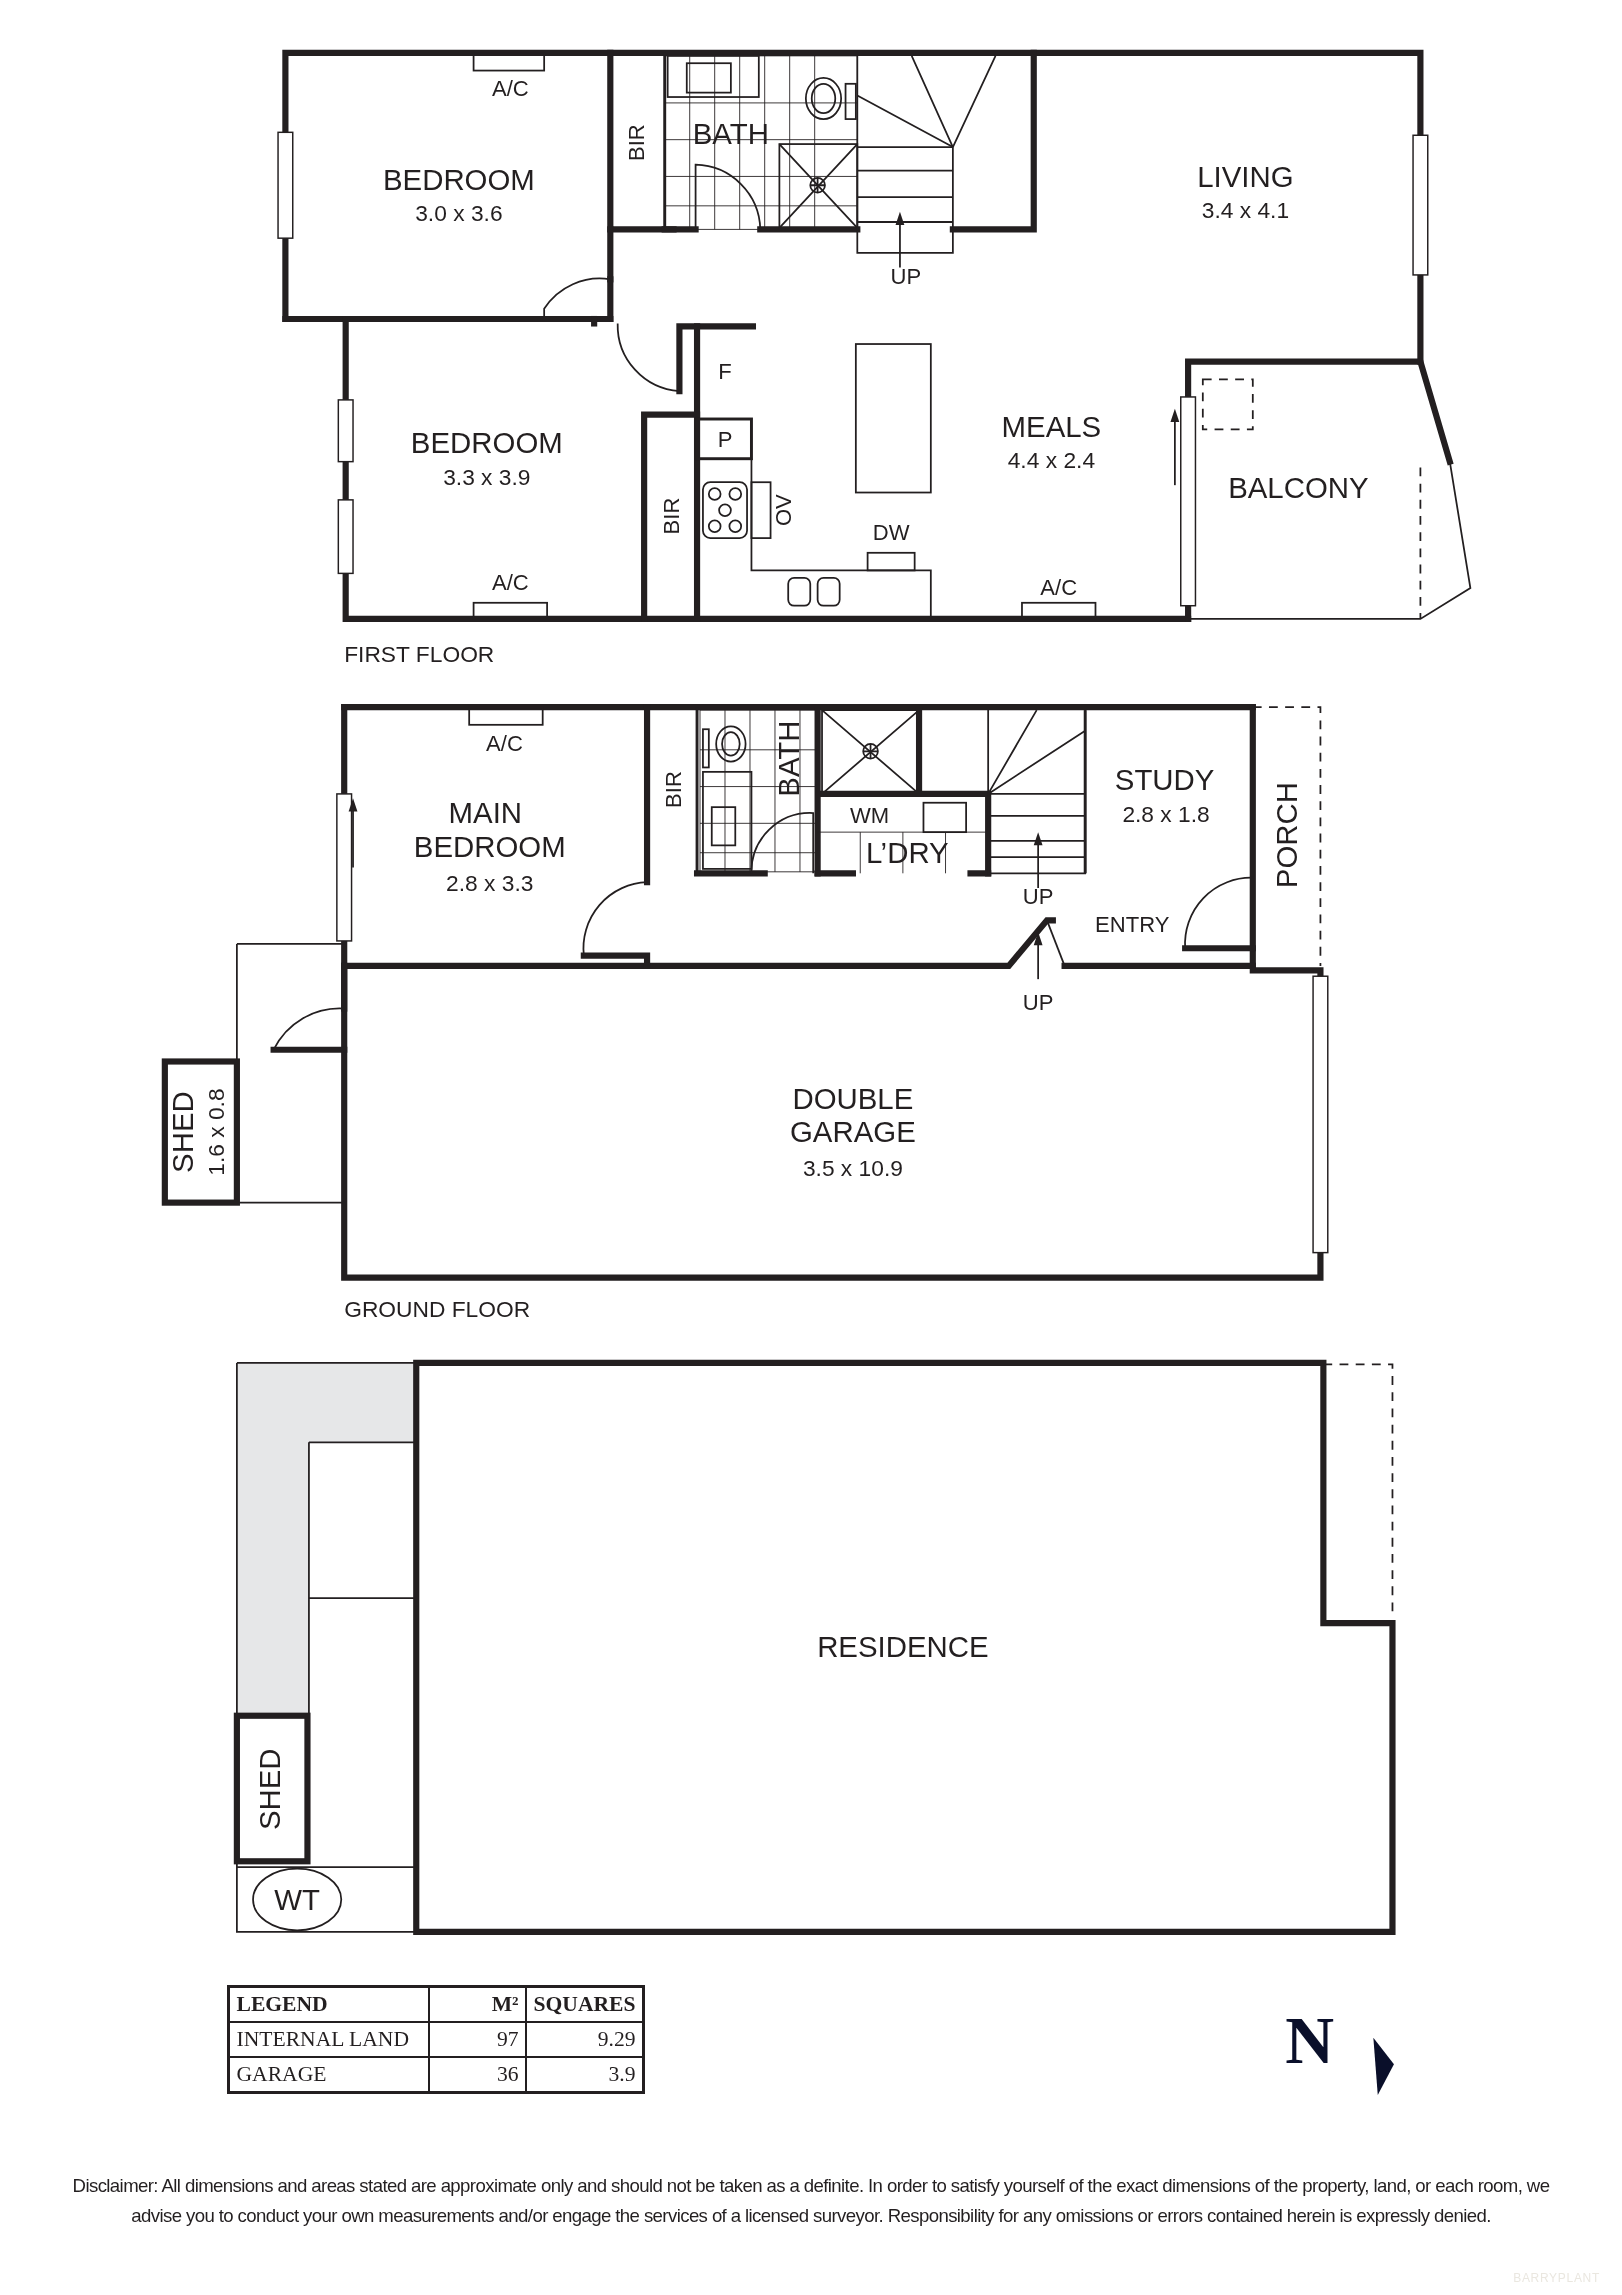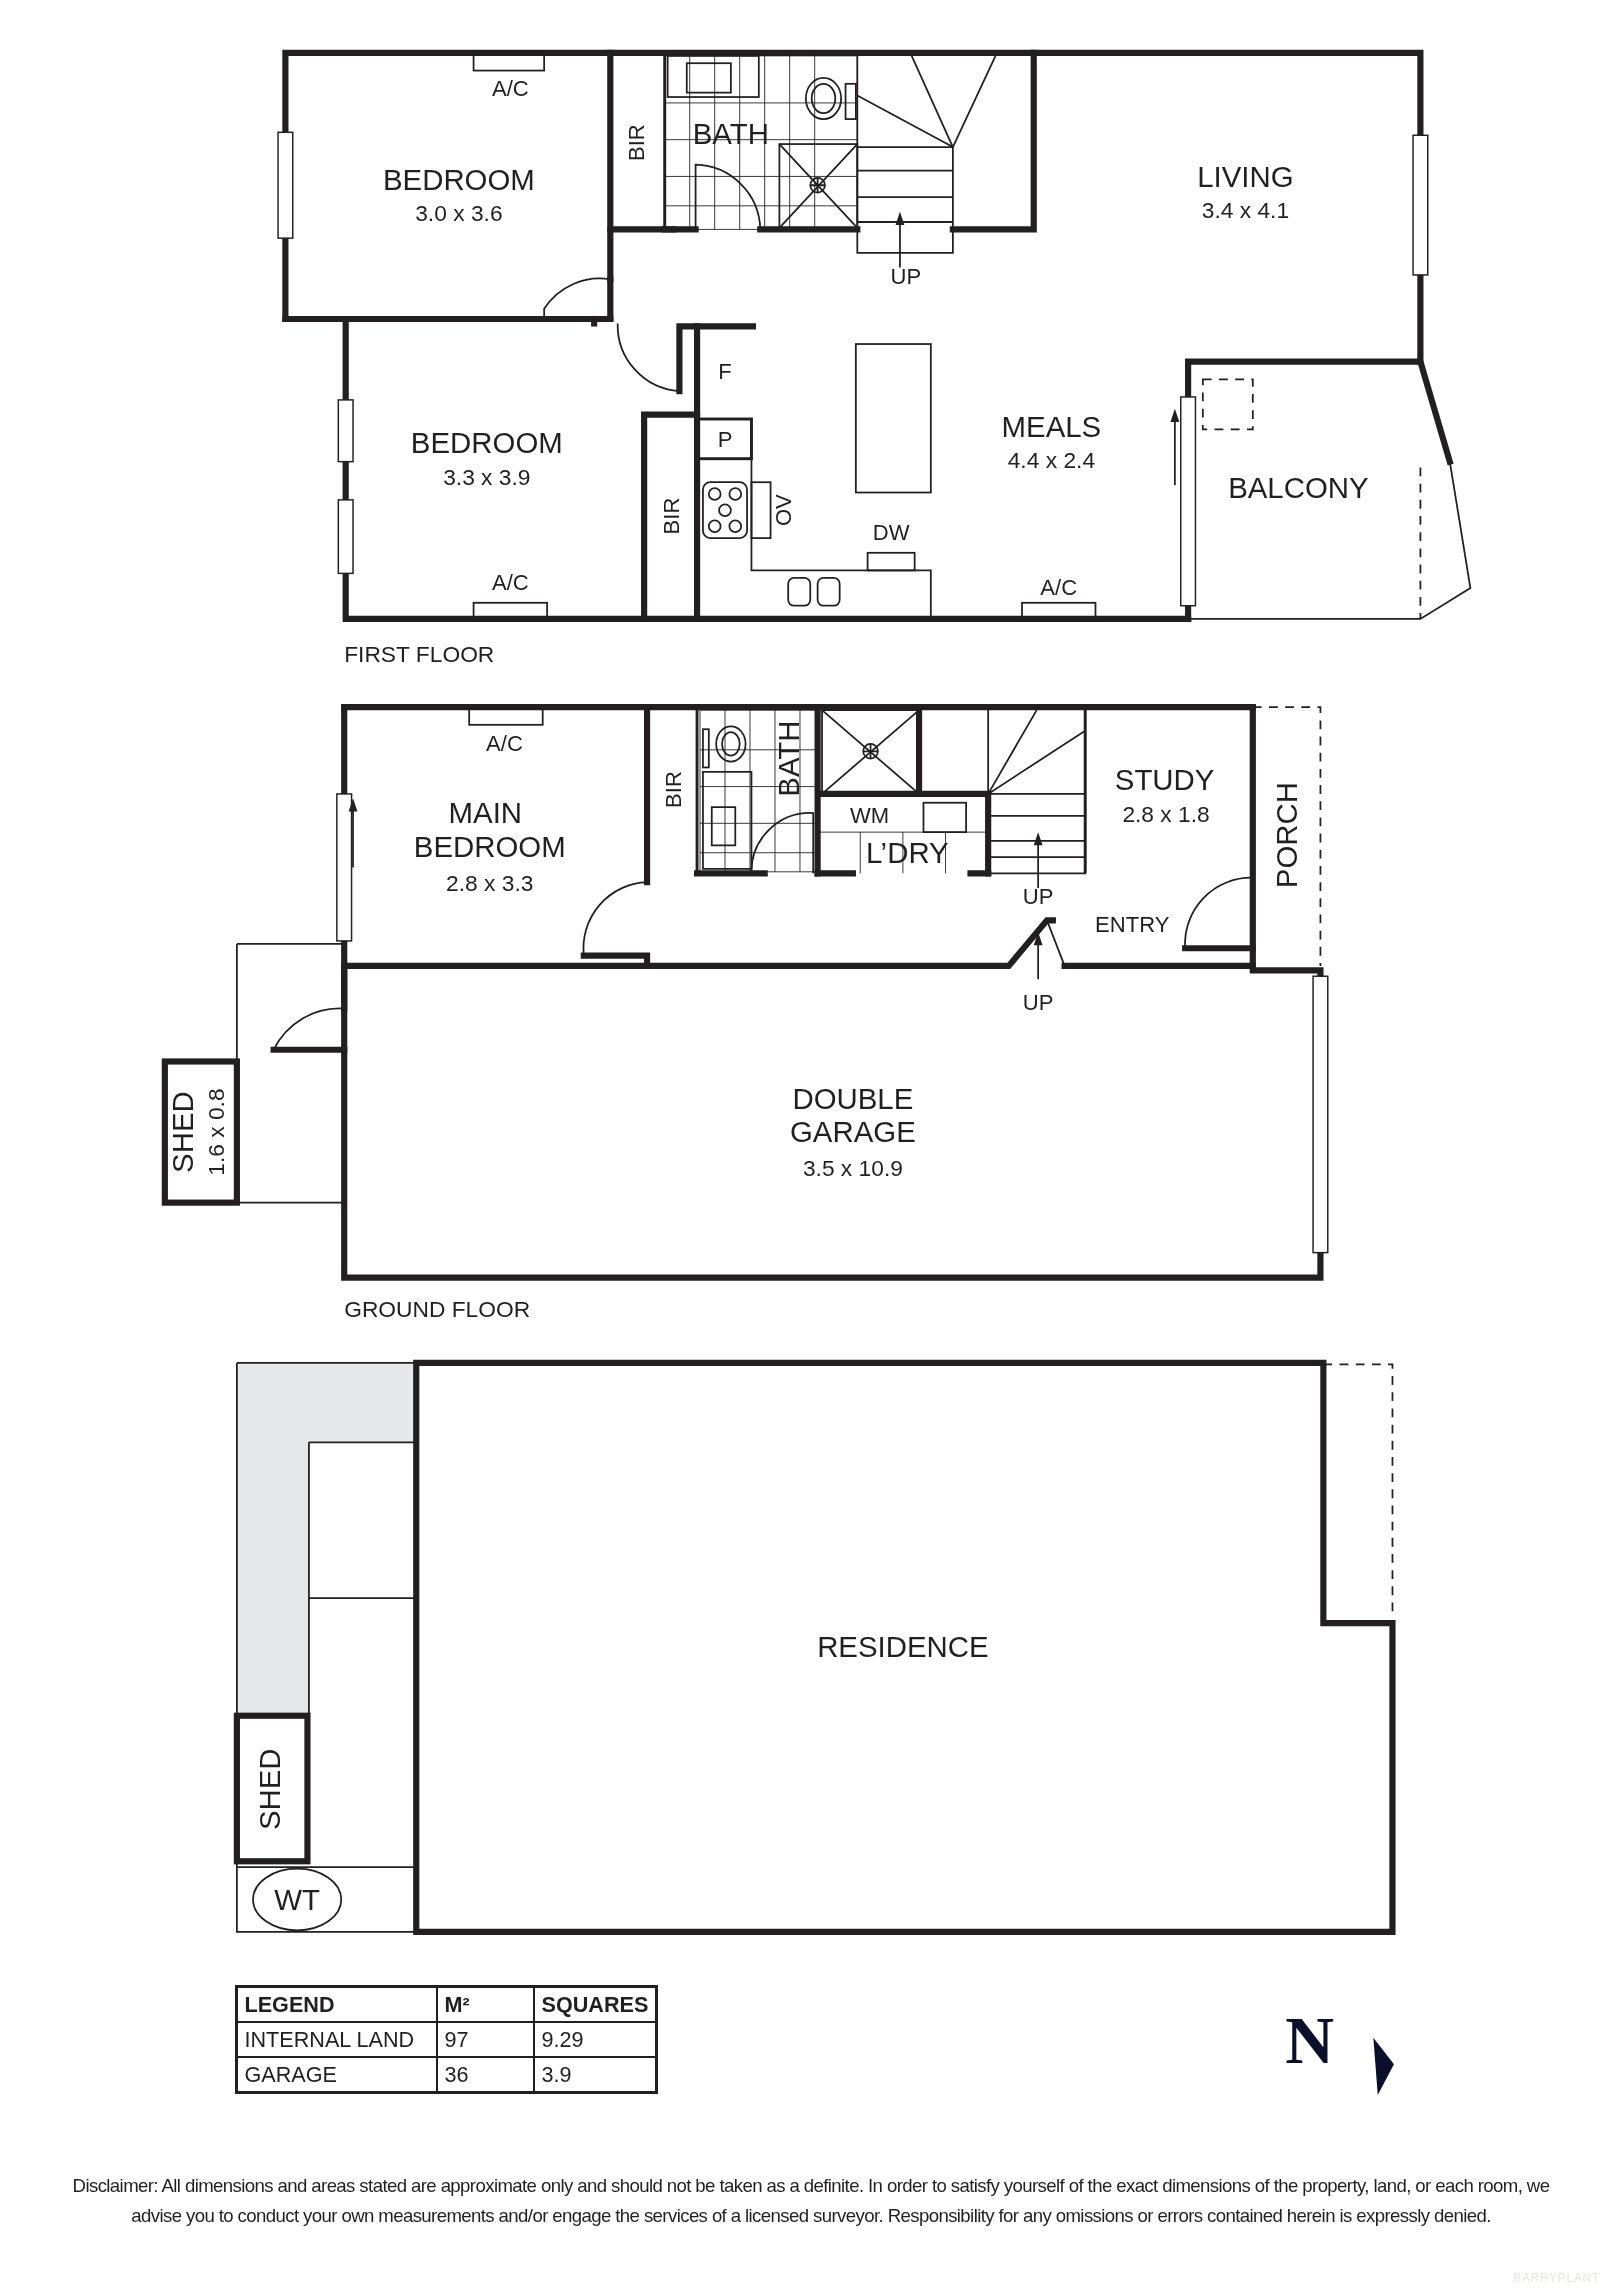--- a/index.html
+++ b/index.html
@@ -18,7 +18,7 @@
   .floor-caption { font-size: 15.5px; }
   .n-mark { font-family: "Liberation Serif", serif; font-weight: bold; font-size: 46px; fill: #0a0f2a; }
 
-  #legend { position: absolute; left: 235px; top: 1985px; border-collapse: collapse; border: 3.9px solid #231f20; font-family: Liberation Sans, sans-serif; color: #231f20; }
+  #legend { position: absolute; left: 227px; top: 1985px; border-collapse: collapse; border: 3.9px solid #231f20; font-family: Liberation Serif, serif; color: #231f20; }
   #legend td, #legend th { border: 2.6px solid #231f20; height: 33px; font-size: 21.6px; padding: 0 6.5px; }
   #legend th { font-weight: bold; text-align: left; }
   #legend th.c, #legend td.c { text-align: left; }

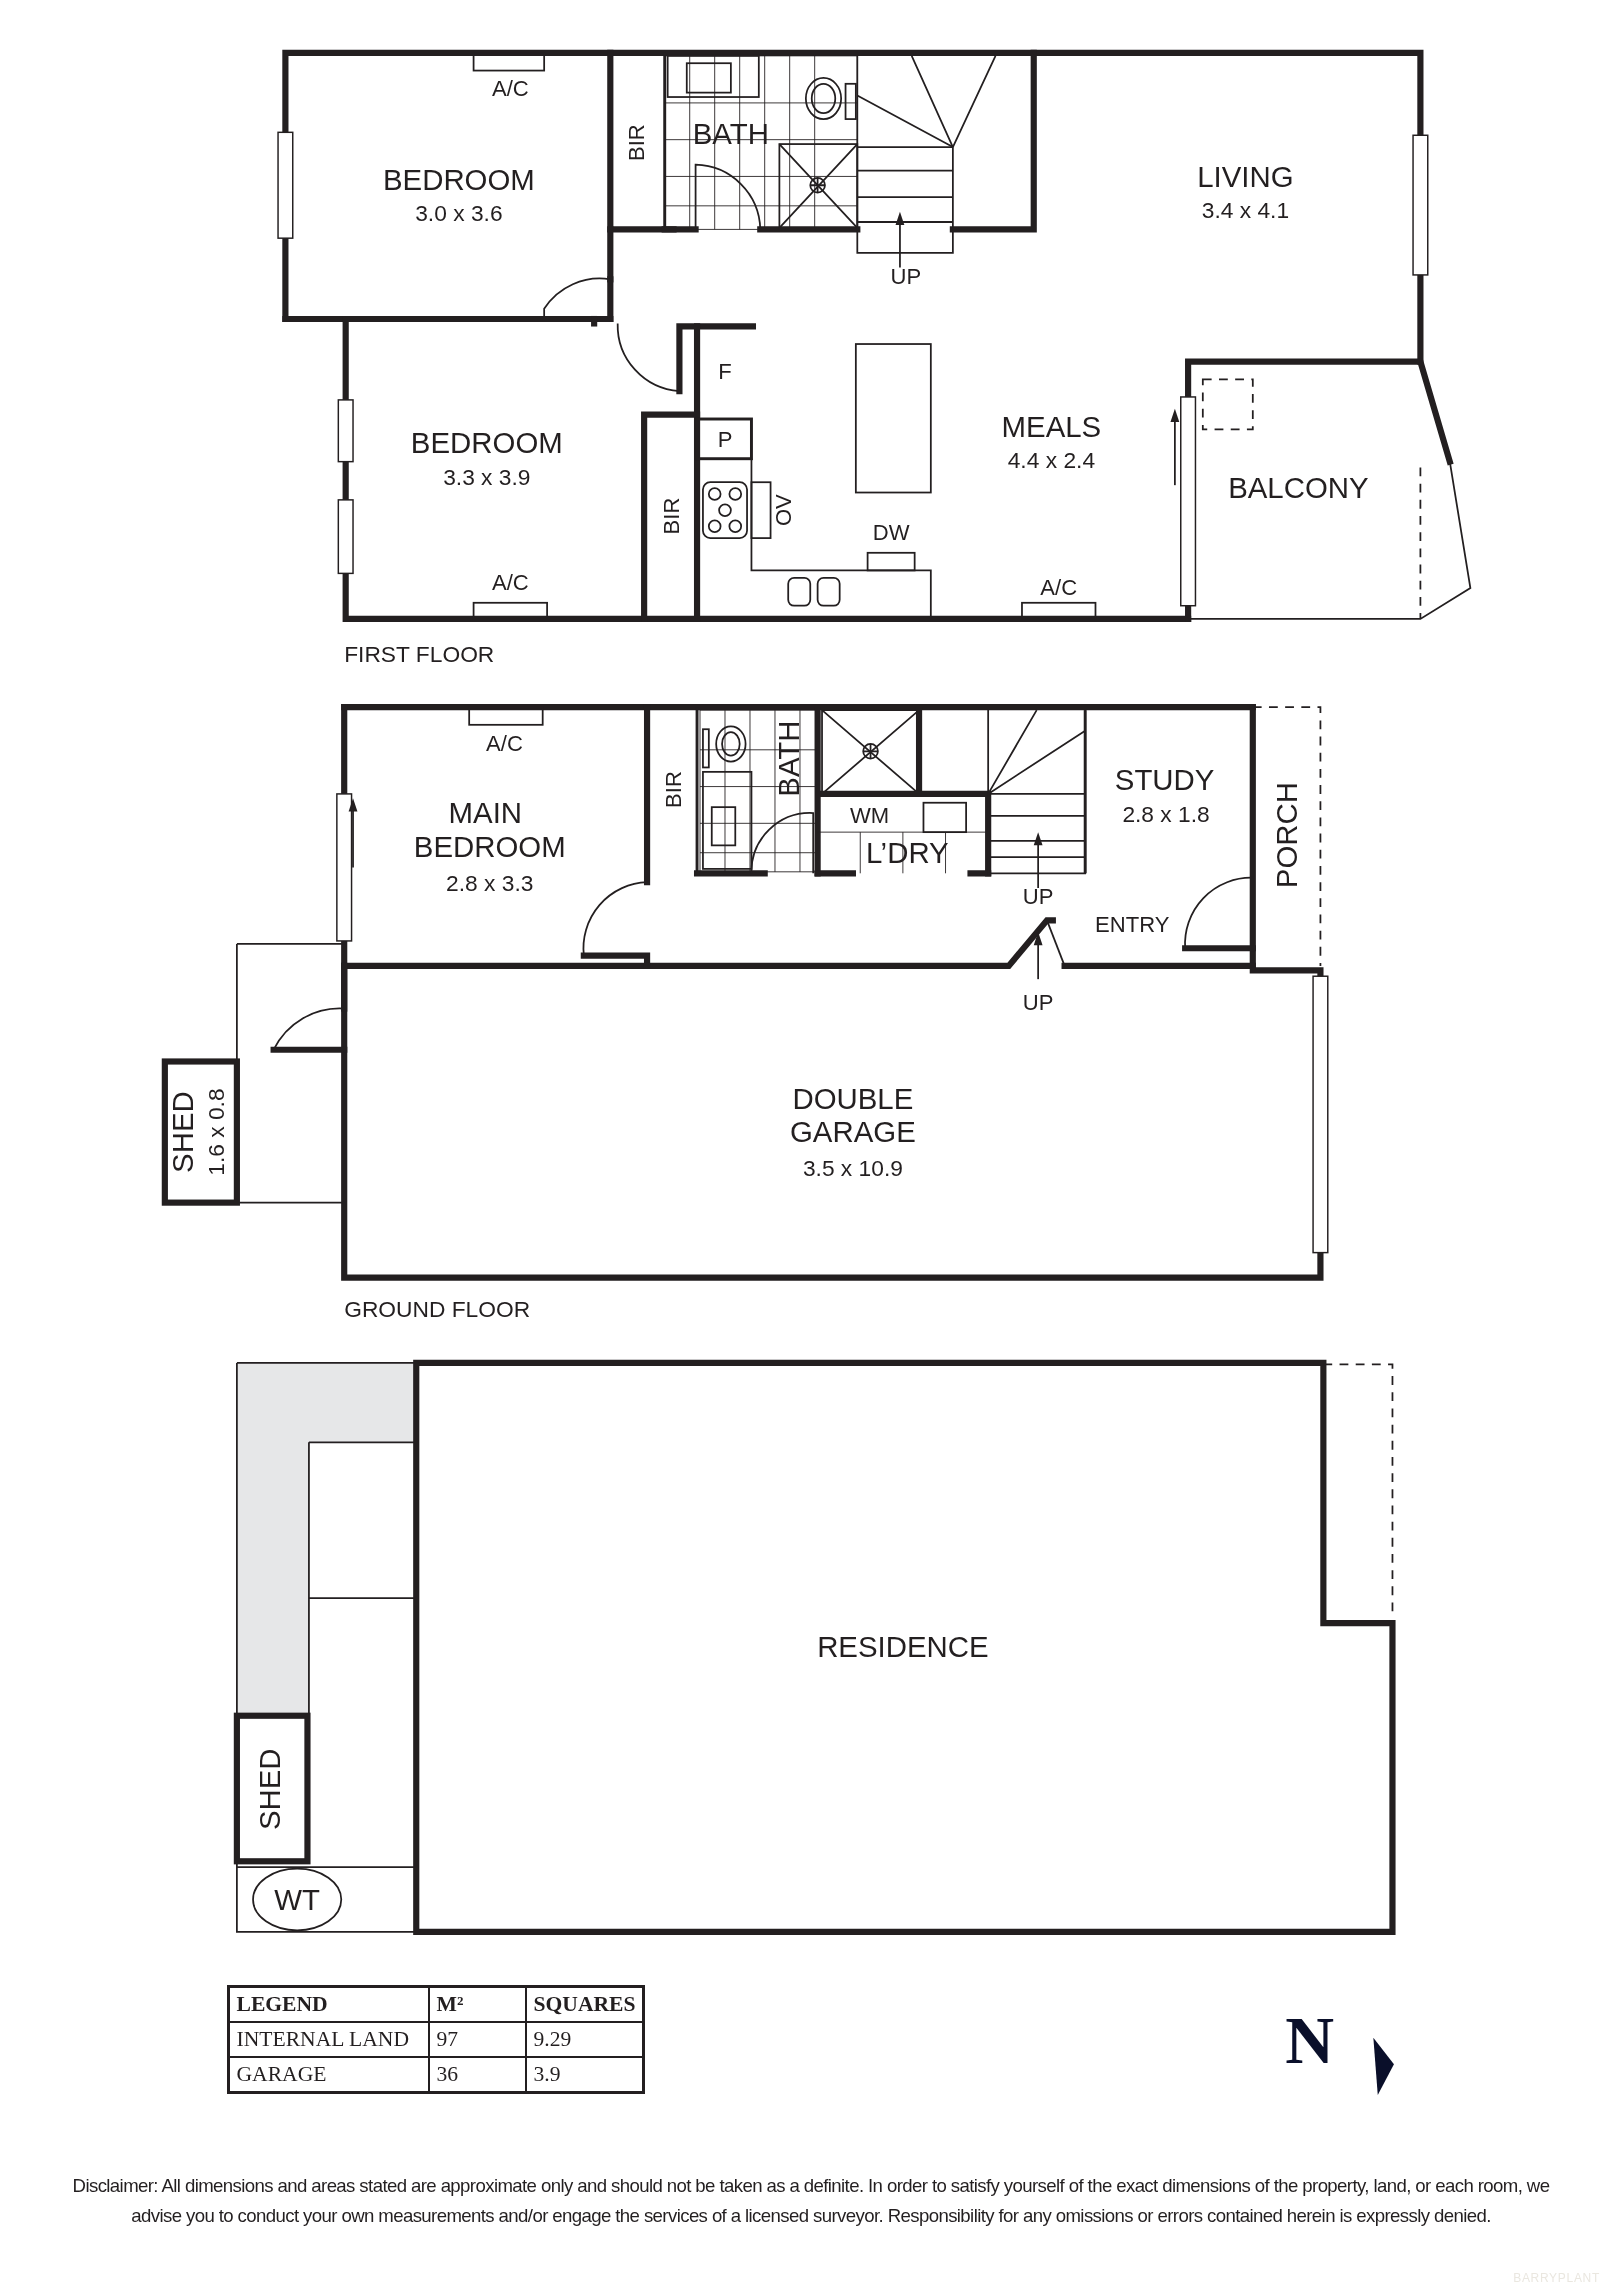--- a/index.html
+++ b/index.html
@@ -21,7 +21,7 @@
   #legend { position: absolute; left: 227px; top: 1985px; border-collapse: collapse; border: 3.9px solid #231f20; font-family: Liberation Serif, serif; color: #231f20; }
   #legend td, #legend th { border: 2.6px solid #231f20; height: 33px; font-size: 21.6px; padding: 0 6.5px; }
   #legend th { font-weight: bold; text-align: left; }
-  #legend th.c, #legend td.c { text-align: left; }
+  #legend th.c, #legend td.c { text-align: right; }
   #legend .col1 { width: 185px; }
   #legend .col2 { width: 82px; }
   #legend .col3 { width: 98px; }

